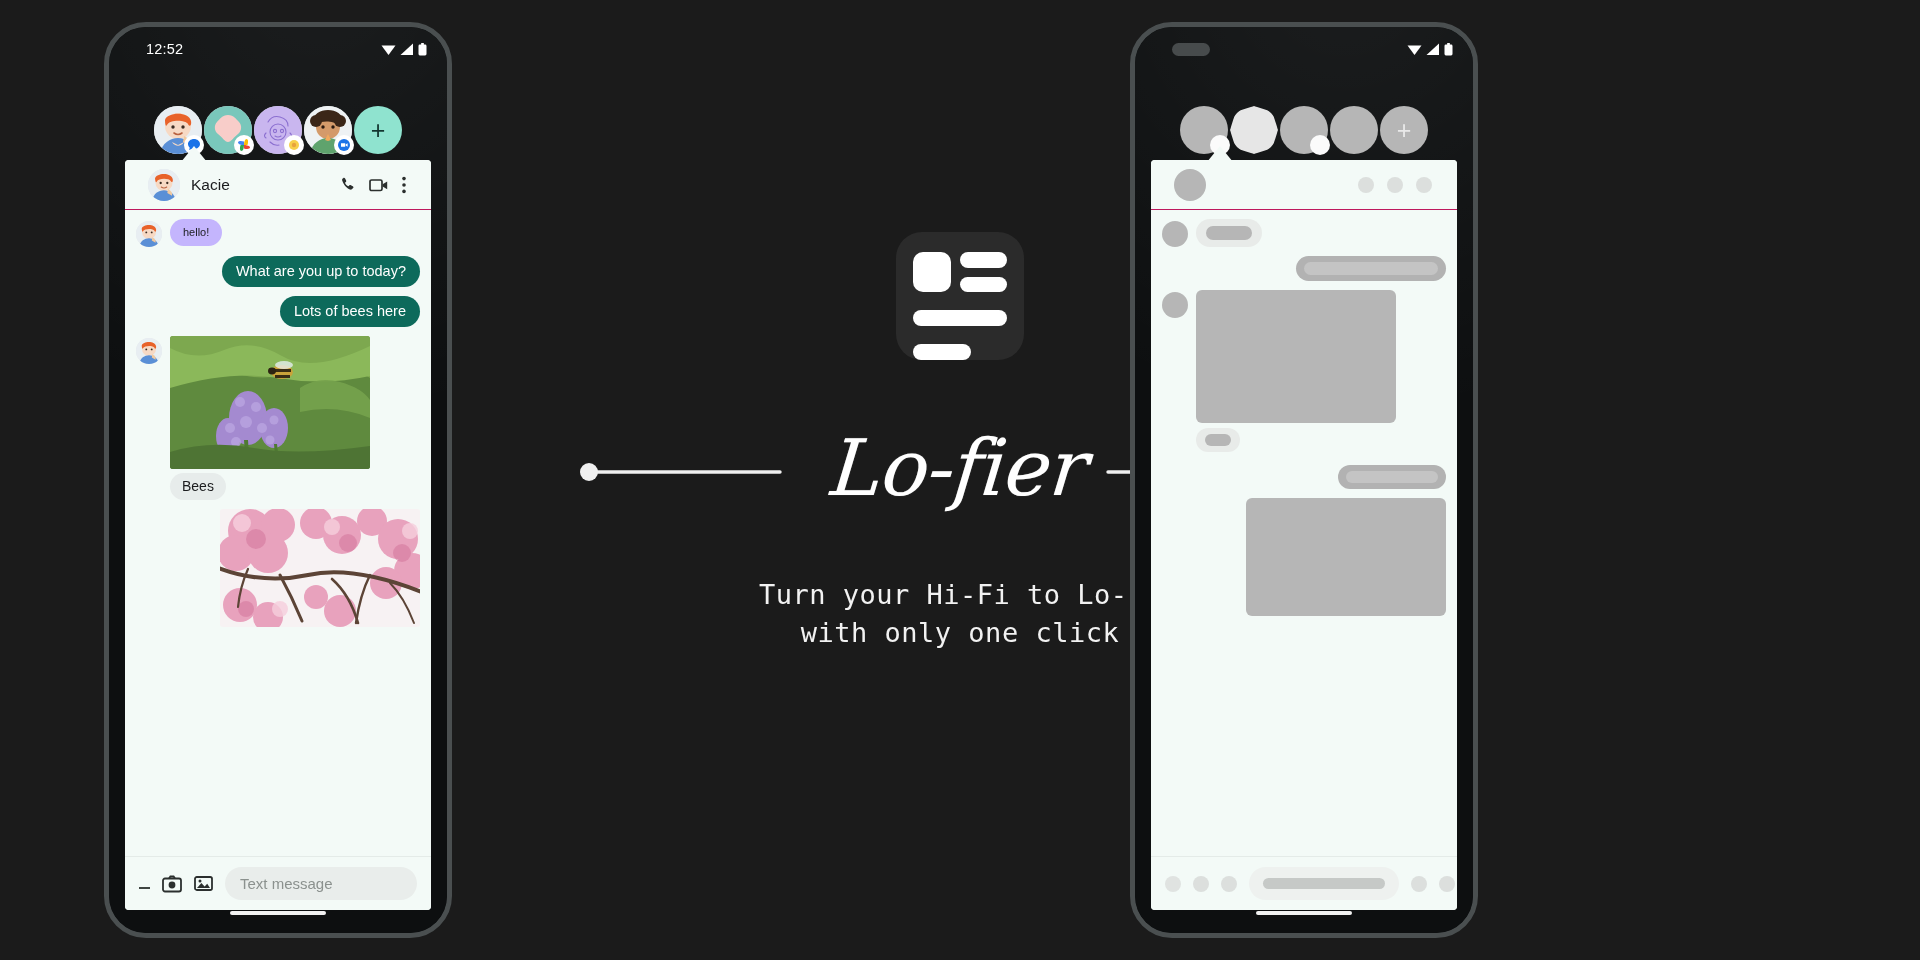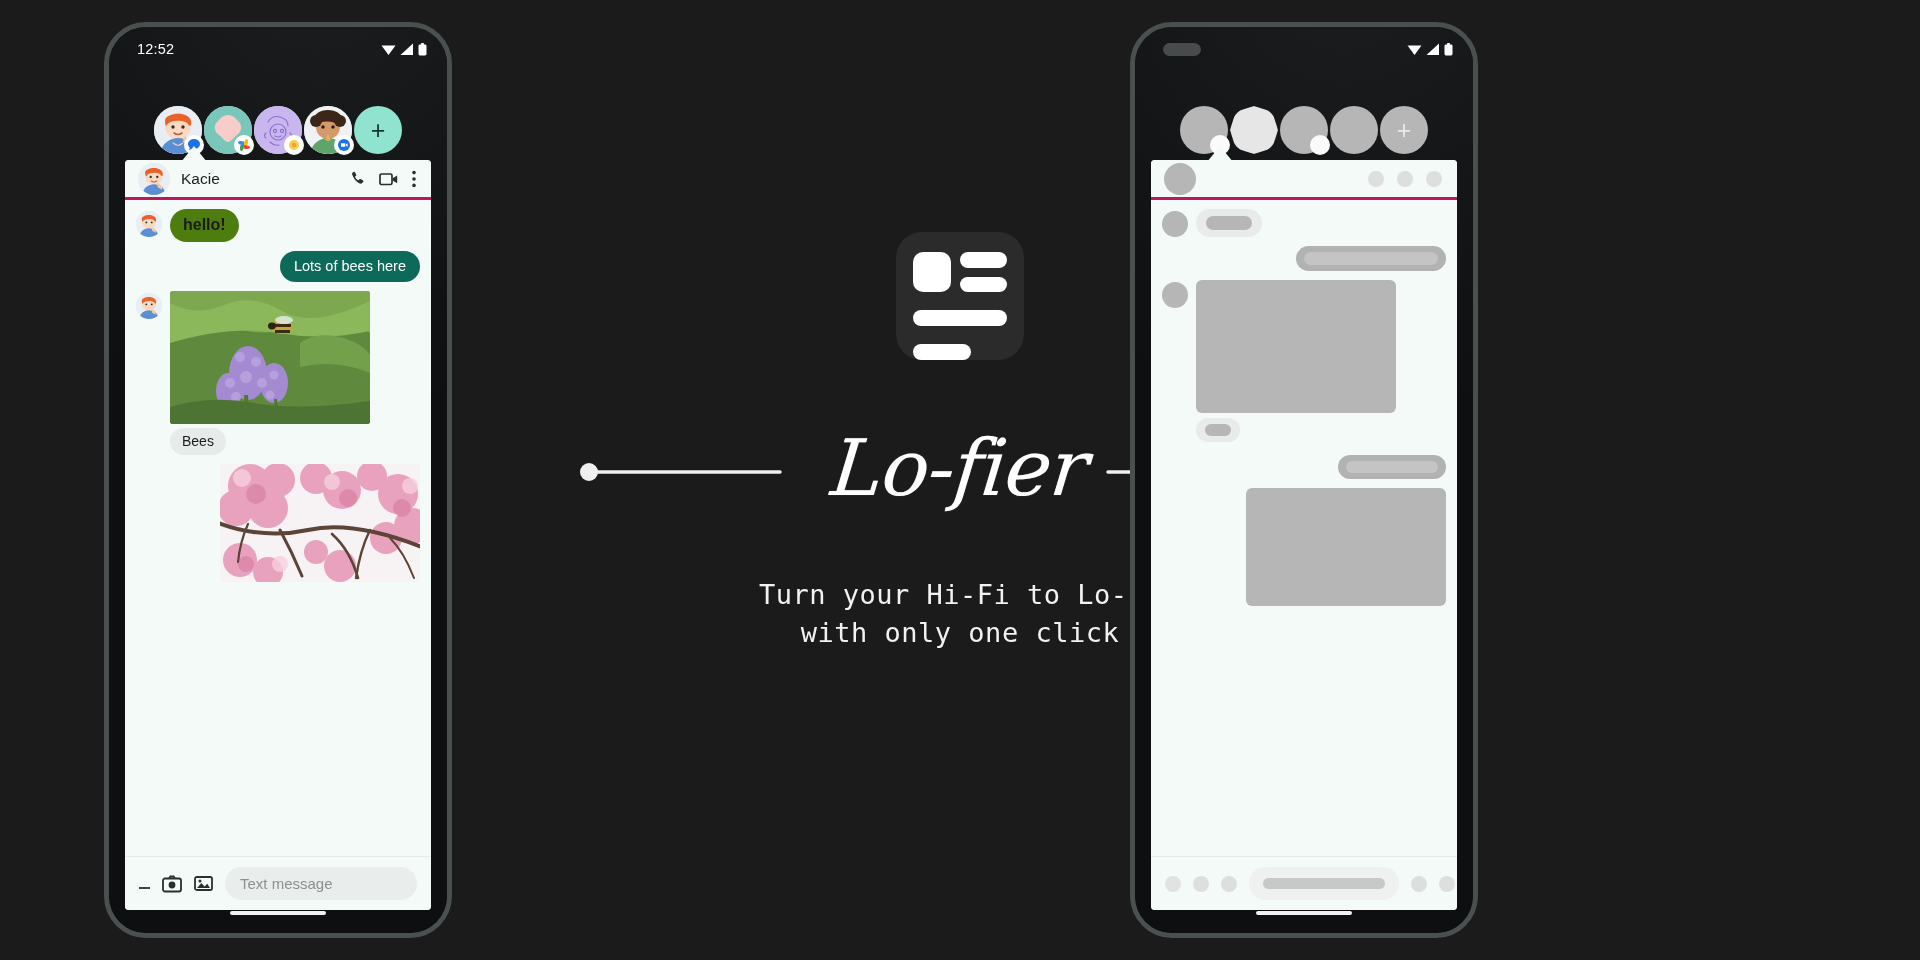--- a/index.html
+++ b/index.html
@@ -39,7 +39,7 @@
 
   
   .statusbar {
-    position: absolute; top: 0; left: 8px; right: 0; height: 44px;
+    position: absolute; top: 0; left: 17px; right: 0; height: 44px;
     display: flex; align-items: center; justify-content: space-between;
     padding: 0 20px; z-index: 6;
   }

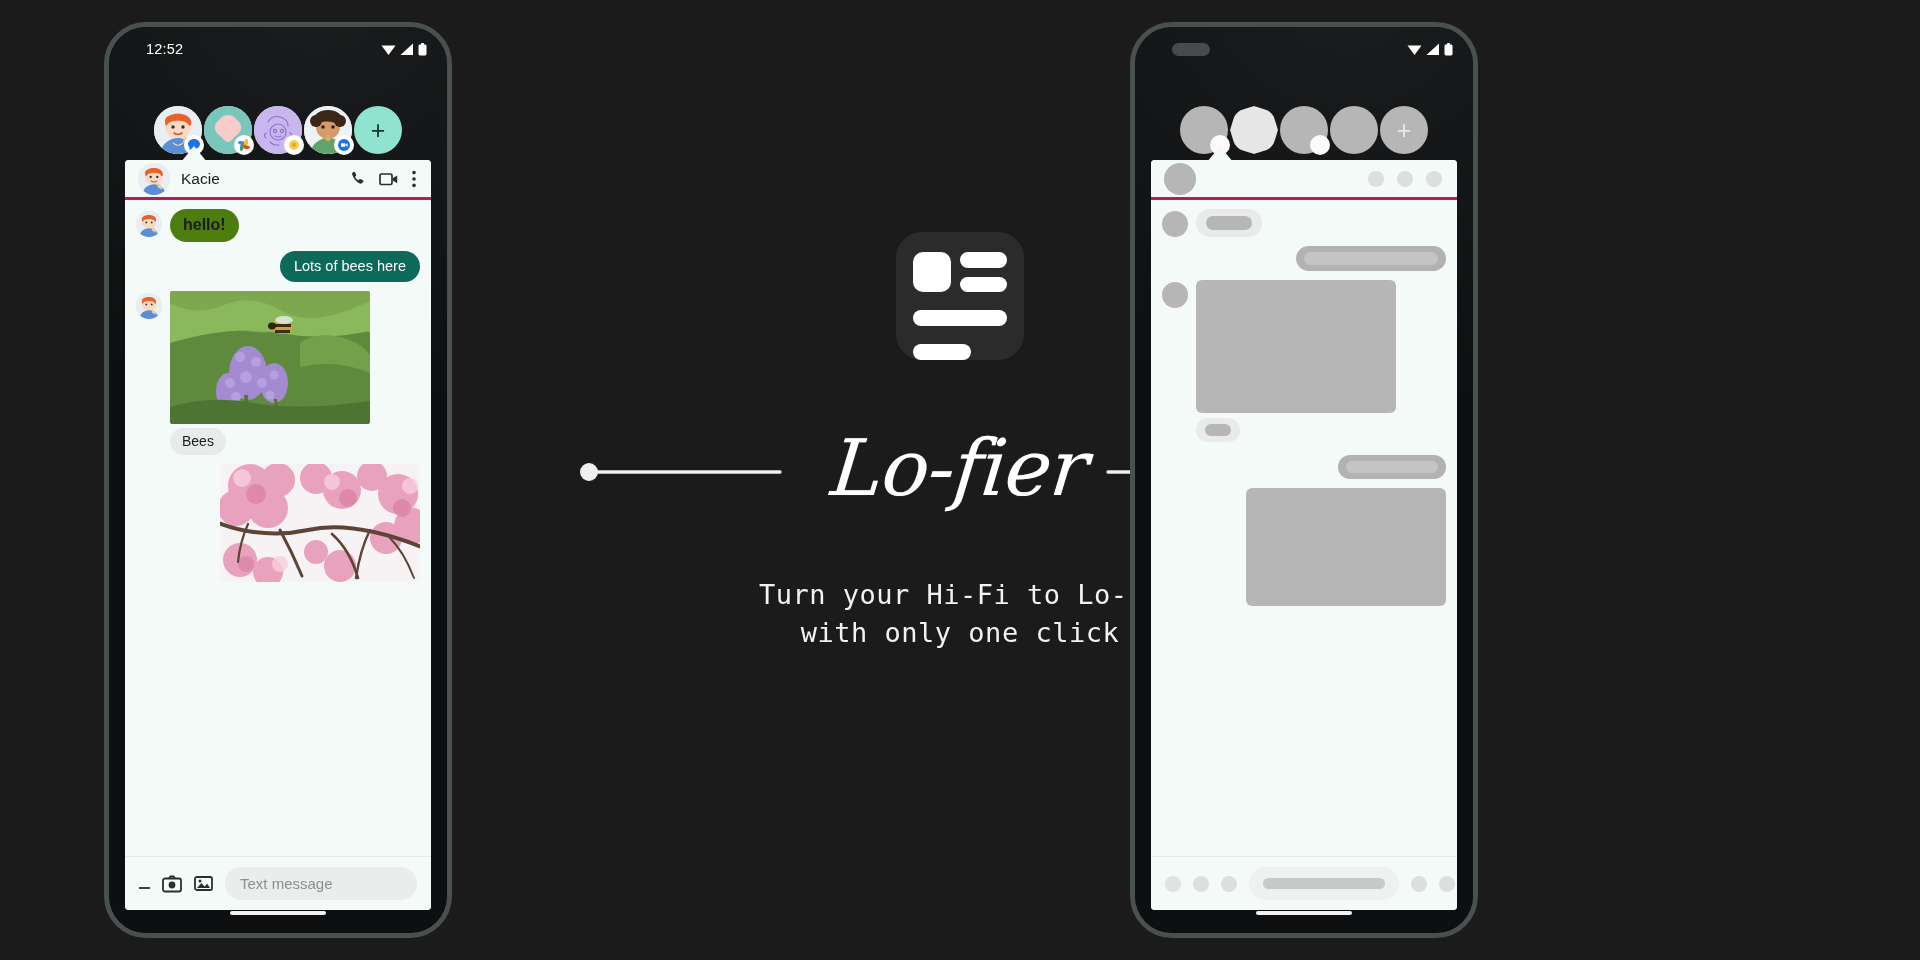--- a/index.html
+++ b/index.html
@@ -94,10 +94,10 @@
 
   
   .chathead {
-    height: 40px; flex: none;
+    height: 50px; flex: none;
     display: flex; align-items: center; gap: 11px;
-    padding: 0 13px;
-    border-bottom: 3px solid #be185d;
+    padding: 0 23px;
+    border-bottom: 1px solid #be185d;
     background: #f3faf7;
   }
   .chathead .ava { width: 32px; height: 32px; border-radius: 50%; overflow: hidden; background:#e3e7ea; flex:none; }

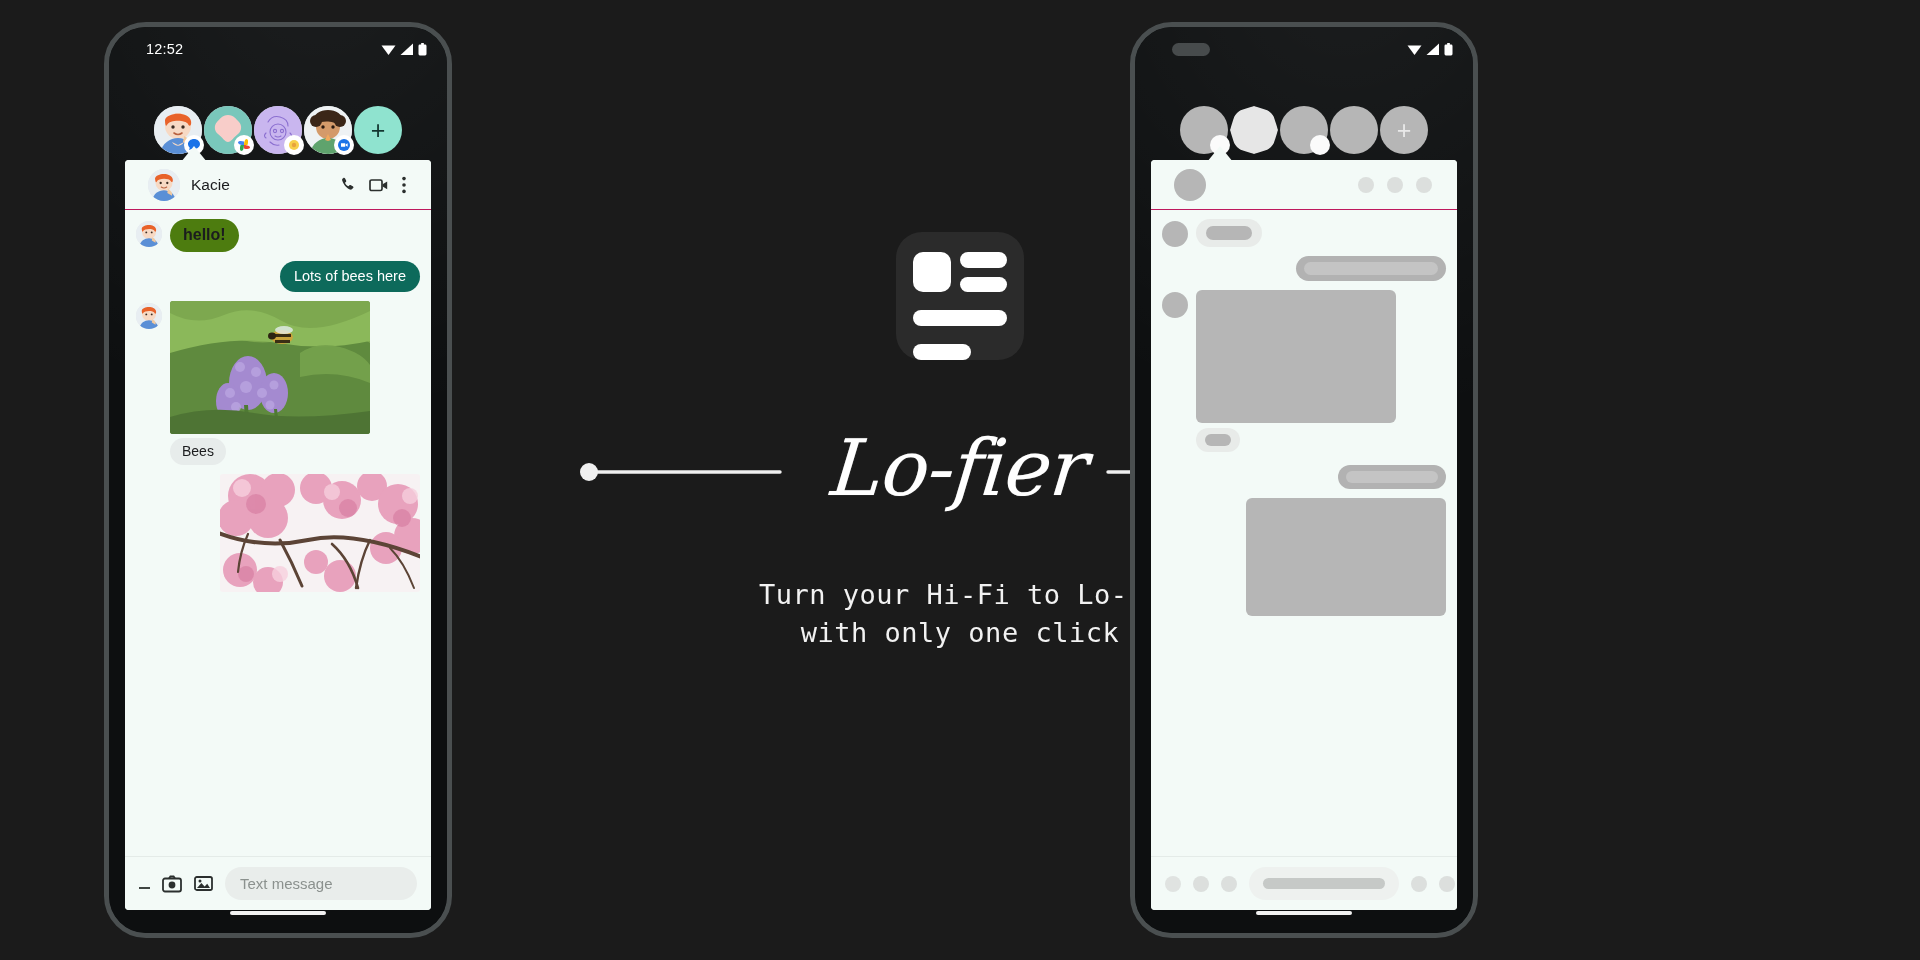--- a/index.html
+++ b/index.html
@@ -114,10 +114,9 @@
   .mini { width: 26px; height: 26px; border-radius: 50%; overflow: hidden; background:#e4e8ea; flex: none; margin-top: 2px; }
   .mini-ph { background: #b6b6b6; }
   .bubble-in {
-    background: #4d7c0f; color: #1b1c1e;
-    border-radius: 18px; padding: 7px 13px 8px; font-size: 16px;
+    background: #c4b5fd; color: #1b1c1e;
+    border-radius: 18px; padding: 7px 13px 8px; font-size: 11px;
     max-width: 215px;
-    font-weight: bold;
   }
   .bubble-out {
     background: #0d6a5b; color: #ffffff;

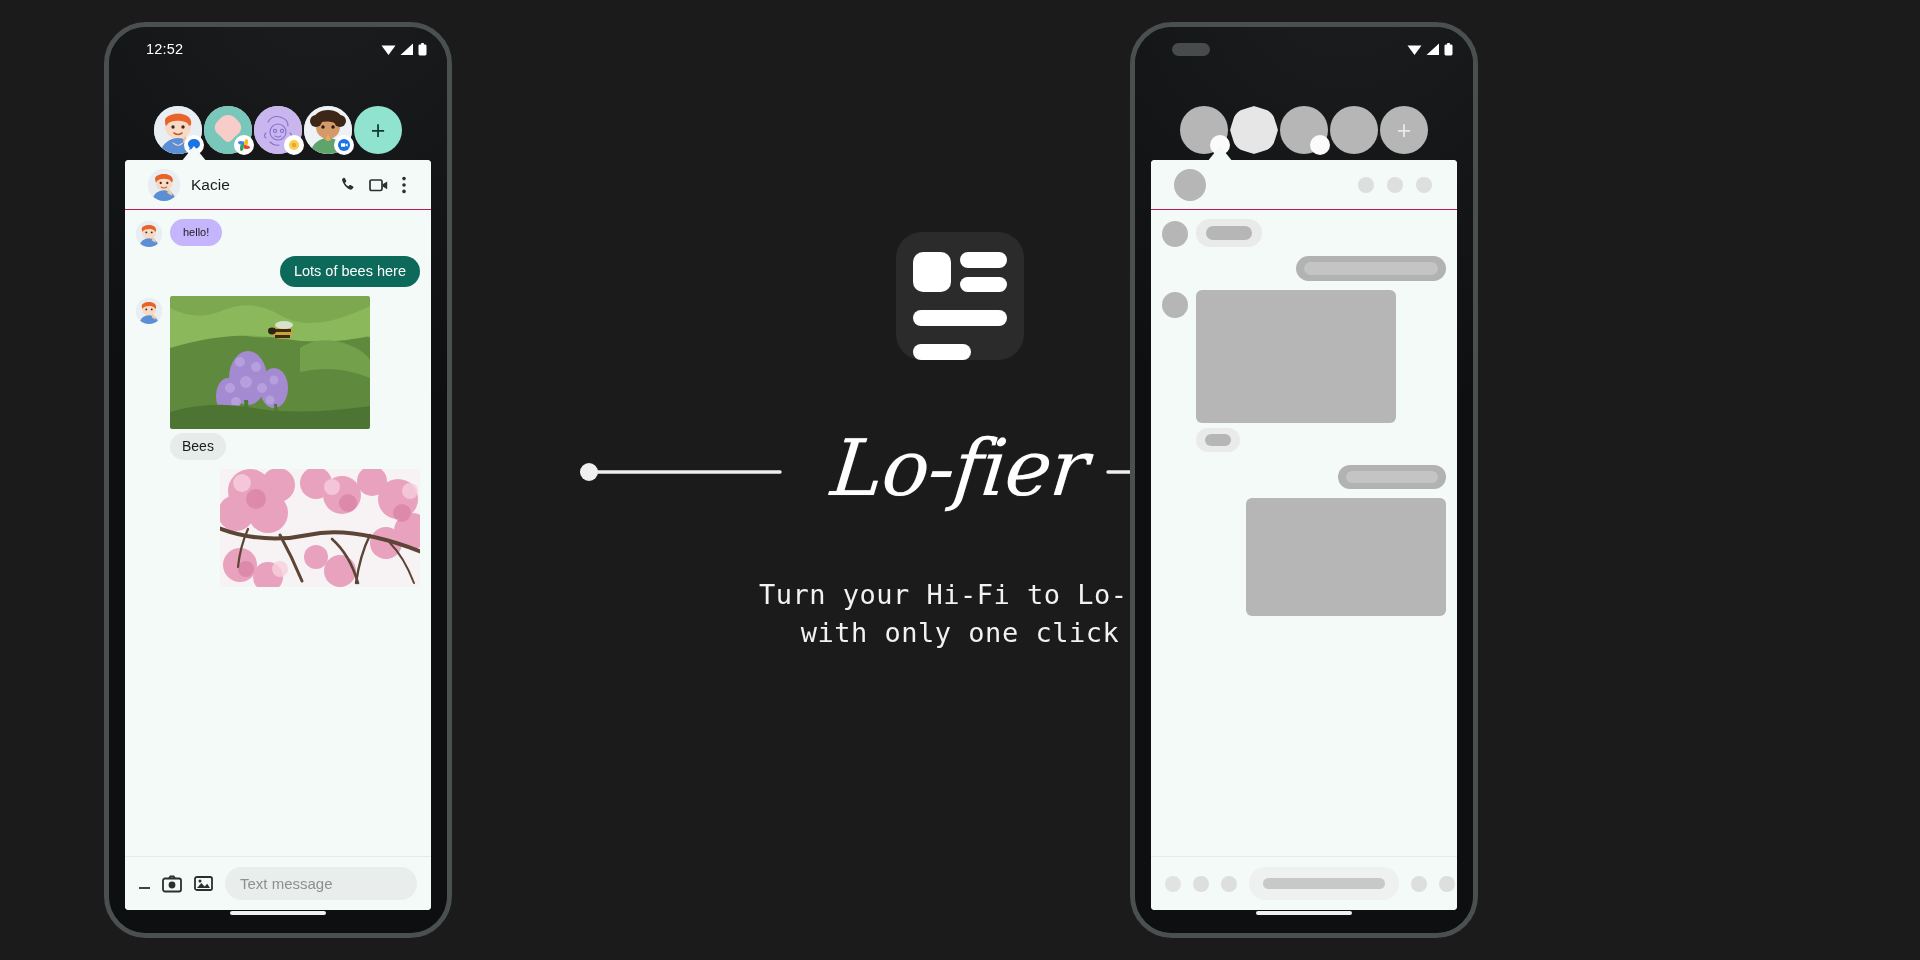--- a/index.html
+++ b/index.html
@@ -392,6 +392,9 @@
             <span class="bubble-in">hello!</span>
           </div>
 
+          <div class="row out">
+            <span class="bubble-out">What are you up to today?</span>
+          </div>
 
           <div class="row out">
             <span class="bubble-out">Lots of bees here</span>

